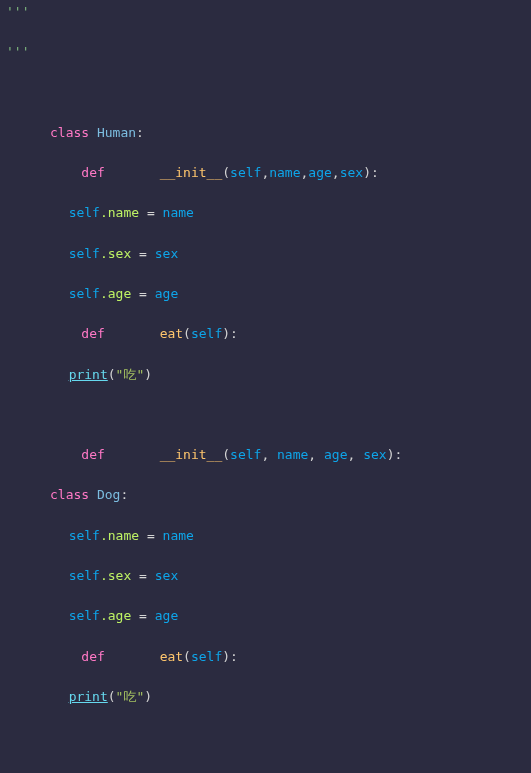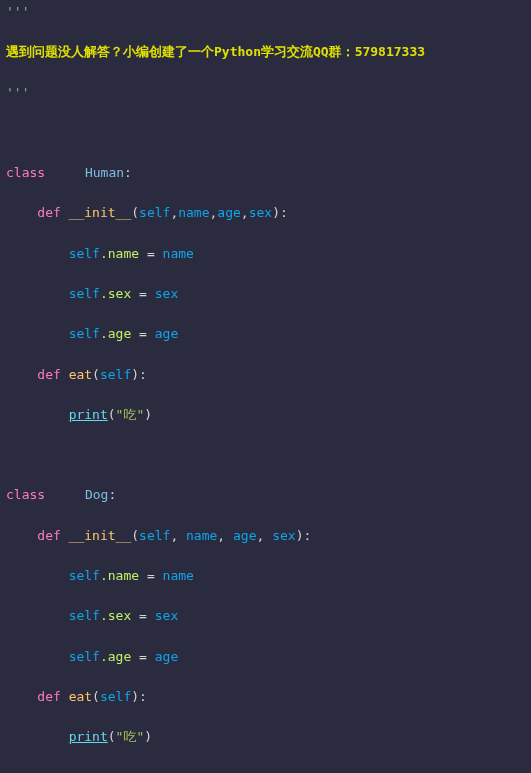--- a/index.html
+++ b/index.html
@@ -30,7 +30,6 @@
 <body>
 
 <pre><div class="line"><span class="str-g">'''</span></div>
-<div class="line"><span class="banner1">遇到问题没人解答？小编创建了一个Python学习交流QQ群：</span><span class="banner1">579817333</span></div>
 <div class="line"><span class="str-g">'''</span></div>
 <div class="line"> </div>
 <div class="line"><span class="kw">class</span> <span class="cls-name">Human</span><span class="punct">:</span></div>

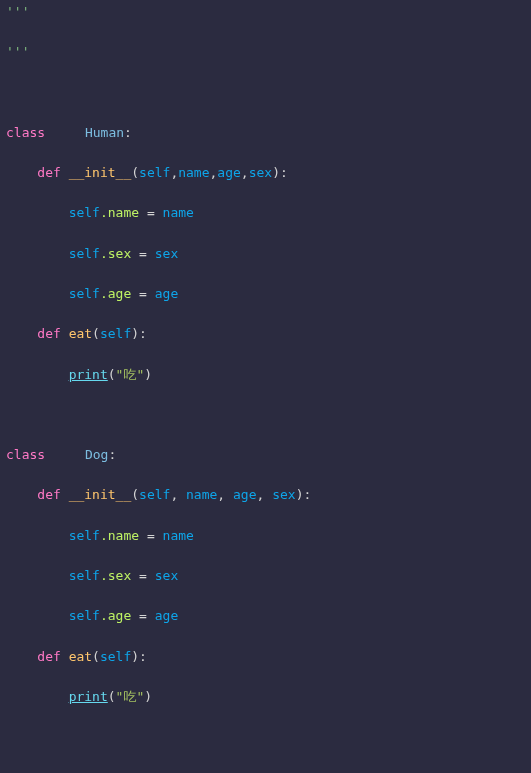--- a/index.html
+++ b/index.html
@@ -16,7 +16,7 @@
   .str-g { color: #7fb97f; }
   .banner1 { color: #e0e000; font-weight: bold; }
   .banner2 { color: #4fd04f; font-weight: bold; }
-  .kw { color: #ff79c6; }
+  .kw { color: #ff79c6; margin-left: 44px; }
   .cls-name { color: #7cbde0; margin-left: 32px; }
   .fn-name { color: #ffc66d; }
   .param { color: #0ea5e9; }

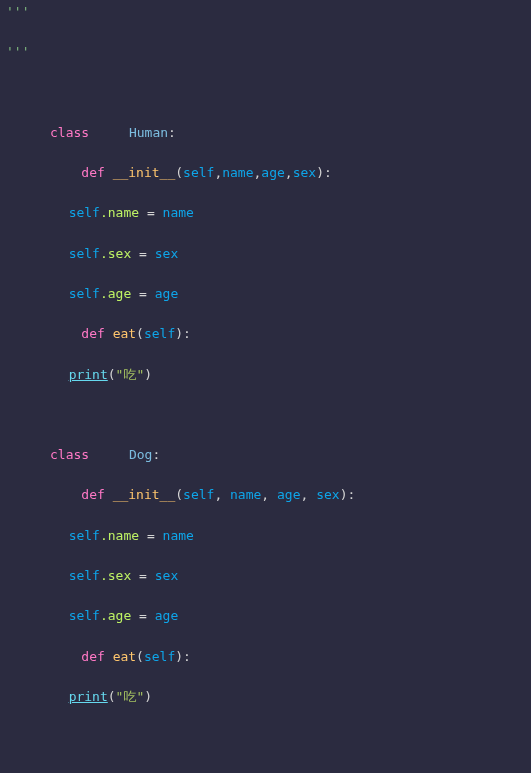--- a/index.html
+++ b/index.html
@@ -17,7 +17,7 @@
   .banner1 { color: #e0e000; font-weight: bold; }
   .banner2 { color: #4fd04f; font-weight: bold; }
   .kw { color: #ff79c6; margin-left: 44px; }
-  .cls-name { color: #7cbde0; margin-left: 32px; }
+  .cls-name { color: #7cbde0; }
   .fn-name { color: #ffc66d; }
   .param { color: #0ea5e9; }
   .punct { color: #d4d4d4; }

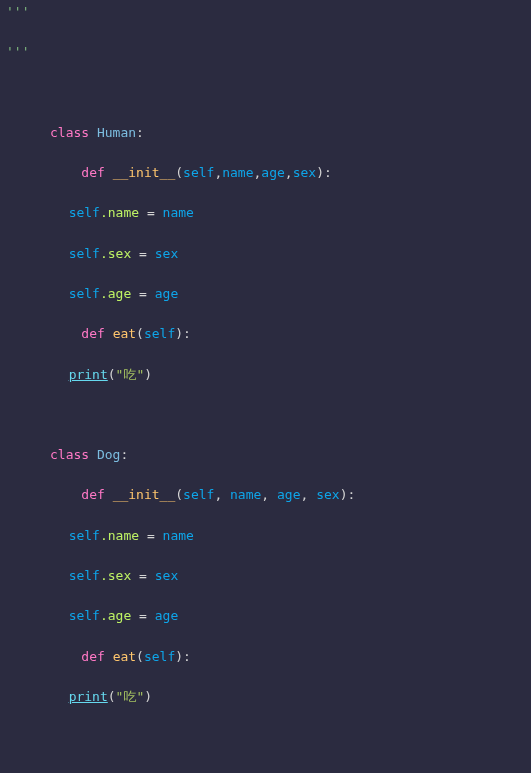--- a/index.html
+++ b/index.html
@@ -18,7 +18,7 @@
   .banner2 { color: #4fd04f; font-weight: bold; }
   .kw { color: #ff79c6; margin-left: 44px; }
   .cls-name { color: #7cbde0; }
-  .fn-name { color: #ffc66d; }
+  .fn-name { color: #ffc66d; margin-left: 47px; }
   .param { color: #0ea5e9; }
   .punct { color: #d4d4d4; }
   .op { color: #d4d4d4; }

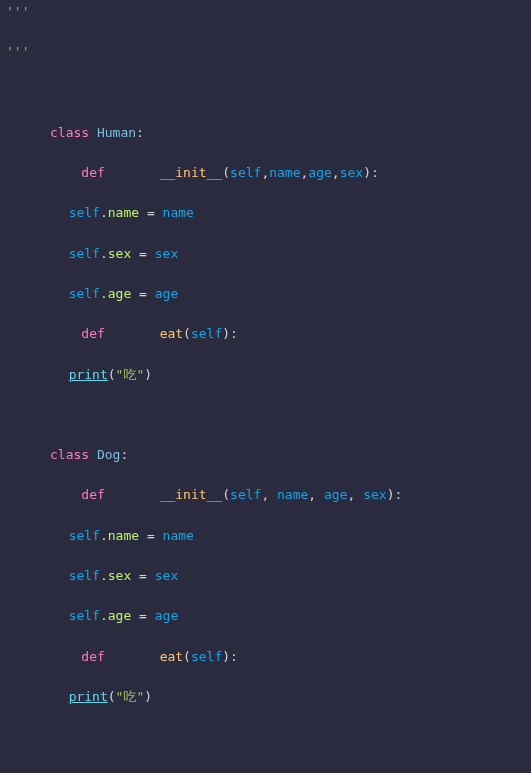--- a/index.html
+++ b/index.html
@@ -40,8 +40,8 @@
 <div class="line">    <span class="kw">def</span> <span class="fn-name">eat</span><span class="punct">(</span><span class="param">self</span><span class="punct">):</span></div>
 <div class="line">        <span class="builtin">print</span><span class="punct">(</span><span class="string">"吃"</span><span class="punct">)</span></div>
 <div class="line"> </div>
+<div class="line">    <span class="kw">def</span> <span class="fn-name">__init__</span><span class="punct">(</span><span class="param">self</span><span class="punct">, </span><span class="param">name</span><span class="punct">, </span><span class="param">age</span><span class="punct">, </span><span class="param">sex</span><span class="punct">):</span></div>
 <div class="line"><span class="kw">class</span> <span class="cls-name">Dog</span><span class="punct">:</span></div>
-<div class="line">    <span class="kw">def</span> <span class="fn-name">__init__</span><span class="punct">(</span><span class="param">self</span><span class="punct">, </span><span class="param">name</span><span class="punct">, </span><span class="param">age</span><span class="punct">, </span><span class="param">sex</span><span class="punct">):</span></div>
 <div class="line">        <span class="param">self</span><span class="self-attr">.name</span> <span class="op">=</span> <span class="param">name</span></div>
 <div class="line">        <span class="param">self</span><span class="self-attr">.sex</span> <span class="op">=</span> <span class="param">sex</span></div>
 <div class="line">        <span class="param">self</span><span class="self-attr">.age</span> <span class="op">=</span> <span class="param">age</span></div>

